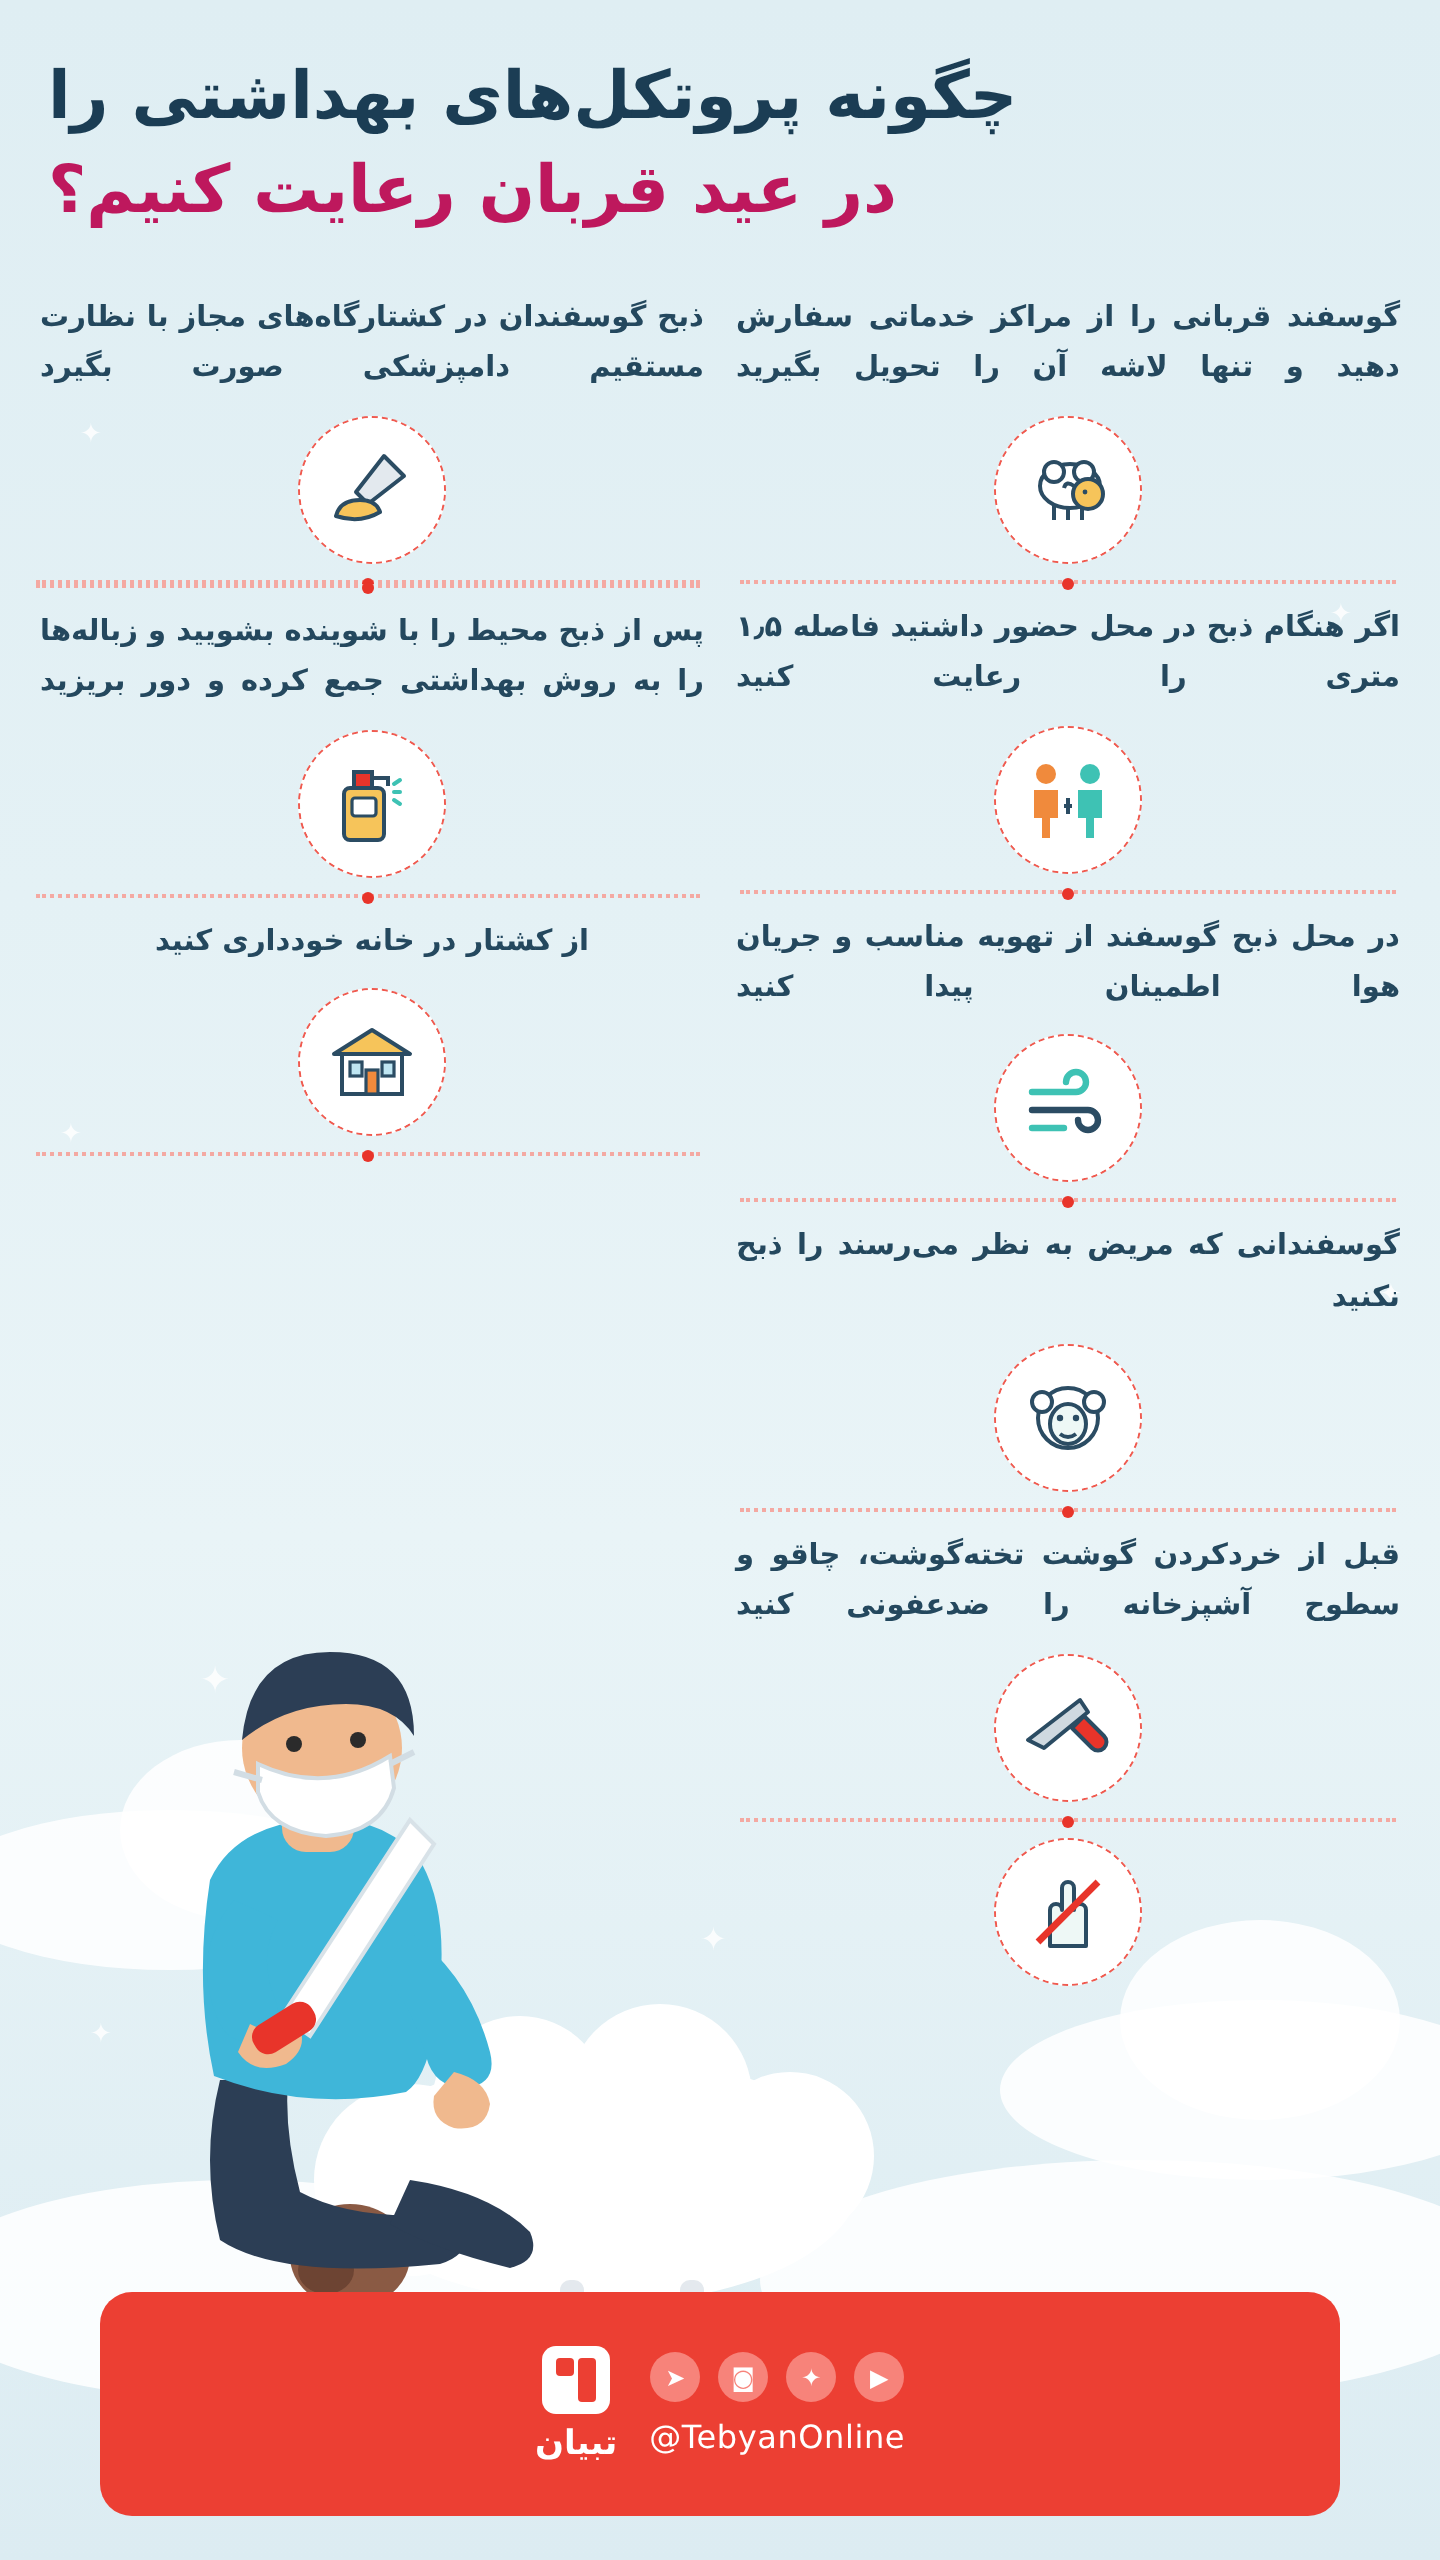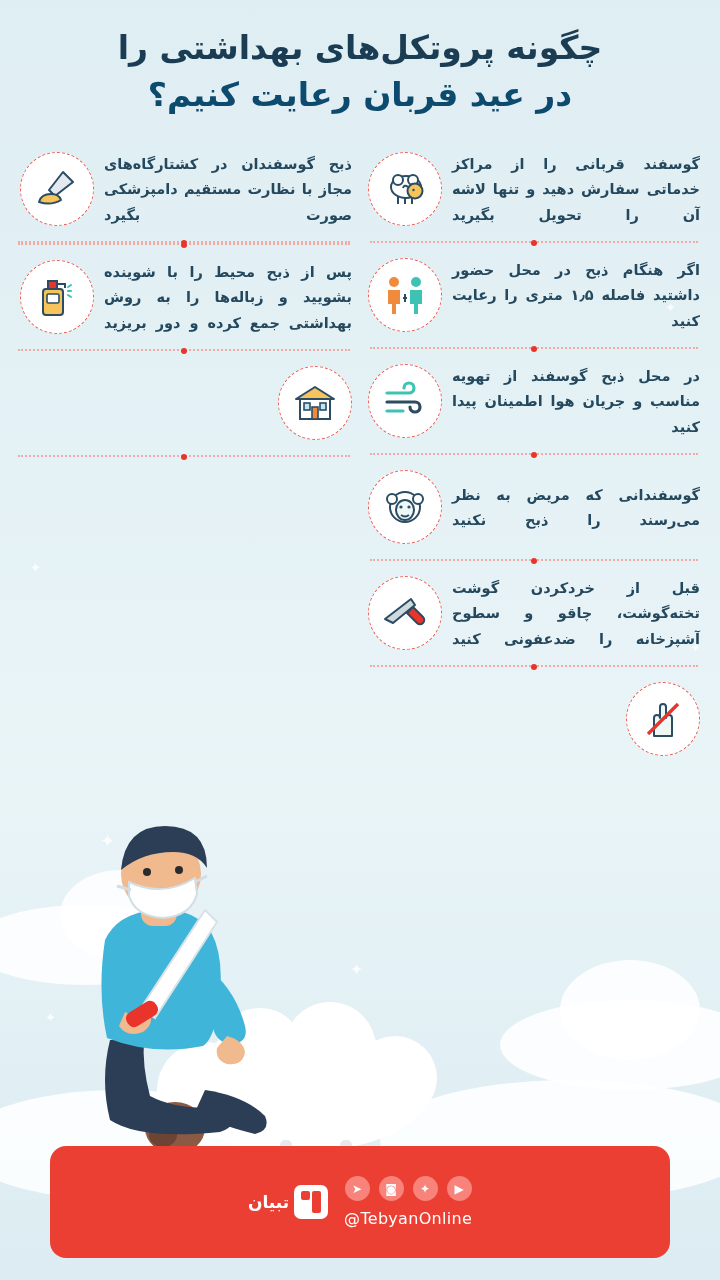--- a/index.html
+++ b/index.html
@@ -25,7 +25,7 @@
   .header {
     position: relative;
     padding: 26px 24px 10px 24px;
-    text-align: center;
+    text-align: left;
   }
   .title-line1 {
     font-size: 33px; font-weight: bold; color: #1b3d54;

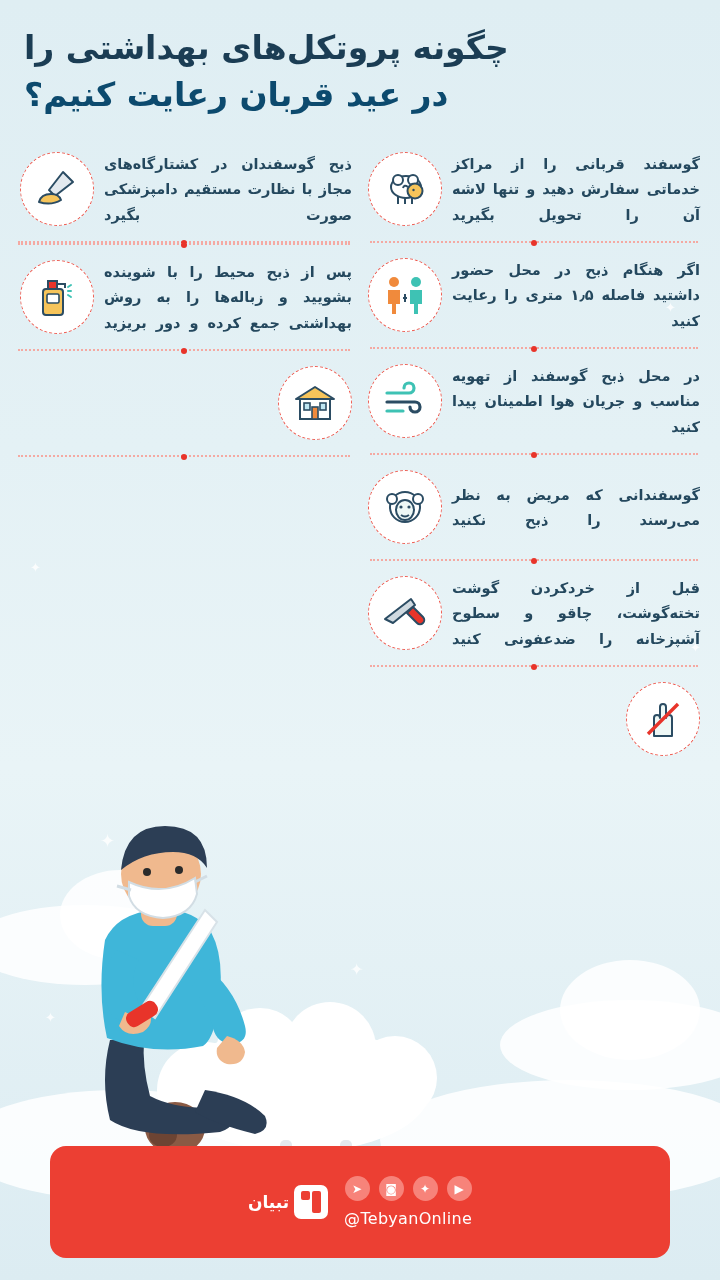--- a/index.html
+++ b/index.html
@@ -33,7 +33,7 @@
     direction: rtl;
   }
   .title-line2 {
-    font-size: 33px; font-weight: bold; color: #0c4a6e;
+    font-size: 33px; font-weight: bold; color: #be185d;
     line-height: 1.35; direction: rtl; margin-top: 2px;
   }
 

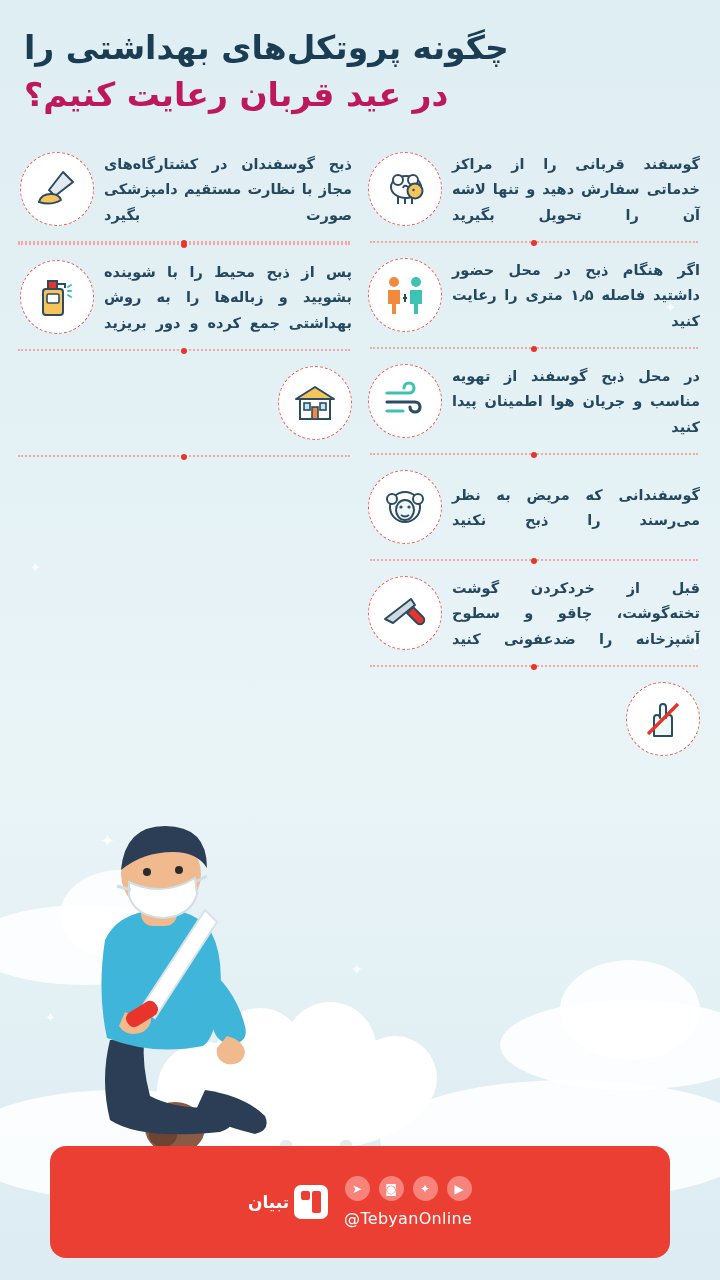--- a/index.html
+++ b/index.html
@@ -50,7 +50,7 @@
 
   .tip {
     display: flex;
-    flex-direction: row;
+    flex-direction: column;
     align-items: center;
     gap: 10px;
     padding: 8px 4px;

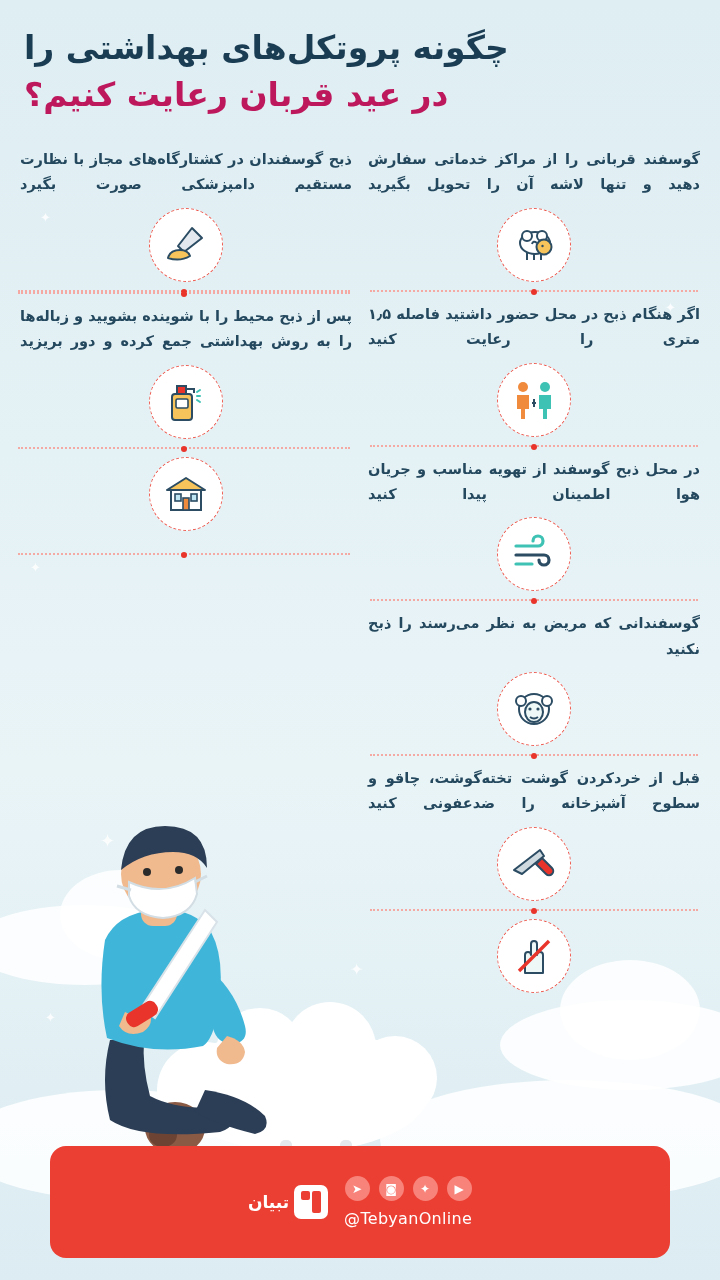--- a/index.html
+++ b/index.html
@@ -275,6 +275,7 @@
     <div class="sep"></div>
 
     <div class="tip">
+      <div class="tip-text">از کشتار در خانه خودداری کنید</div>
       <div class="badge">
         <svg width="46" height="40" viewBox="0 0 46 40">
           <path d="M4 16 L23 4 L42 16 Z" fill="#f6c45a" stroke="#2b4c63" stroke-width="2" stroke-linejoin="round"></path>

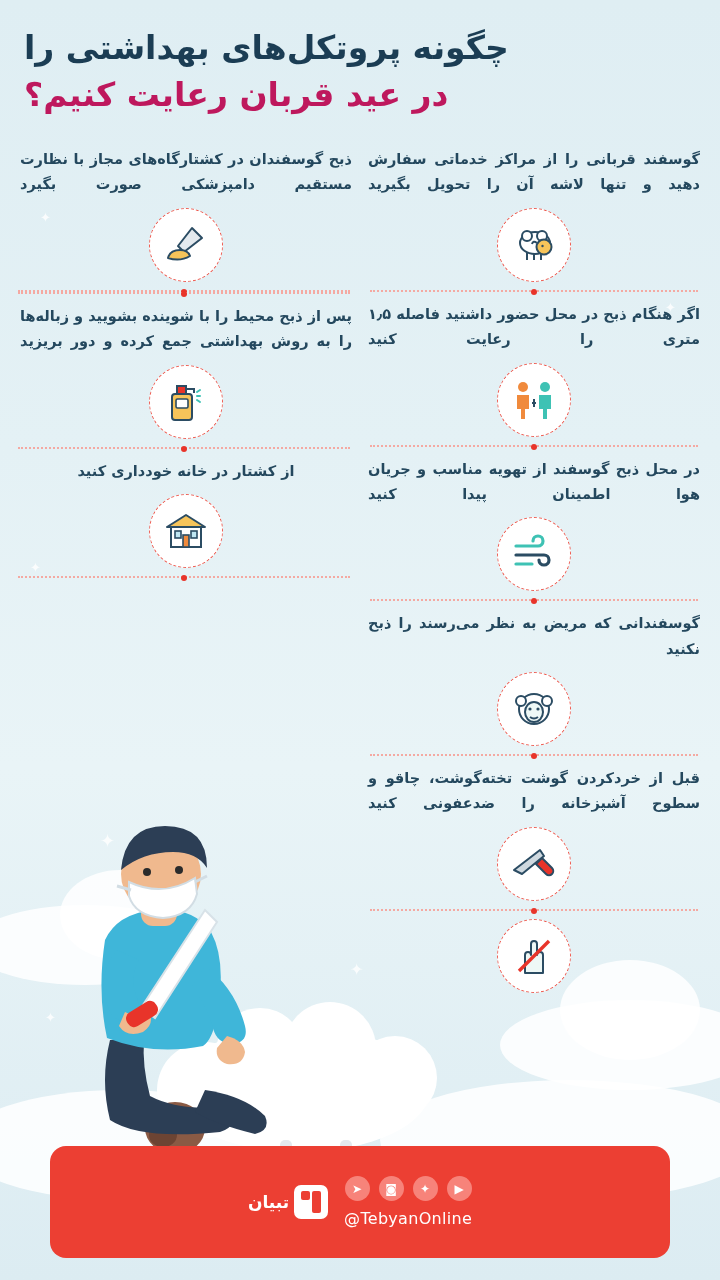--- a/index.html
+++ b/index.html
@@ -112,7 +112,7 @@
     gap: 16px;
     z-index: 5;
   }
-  .brand { display: flex; align-items: center; gap: 5px; }
+  .brand { display: flex; flex-direction: column; align-items: center; gap: 5px; }
   .brand-mark {
     width: 34px; height: 34px; border-radius: 7px;
     background: #ffffff; position: relative;

